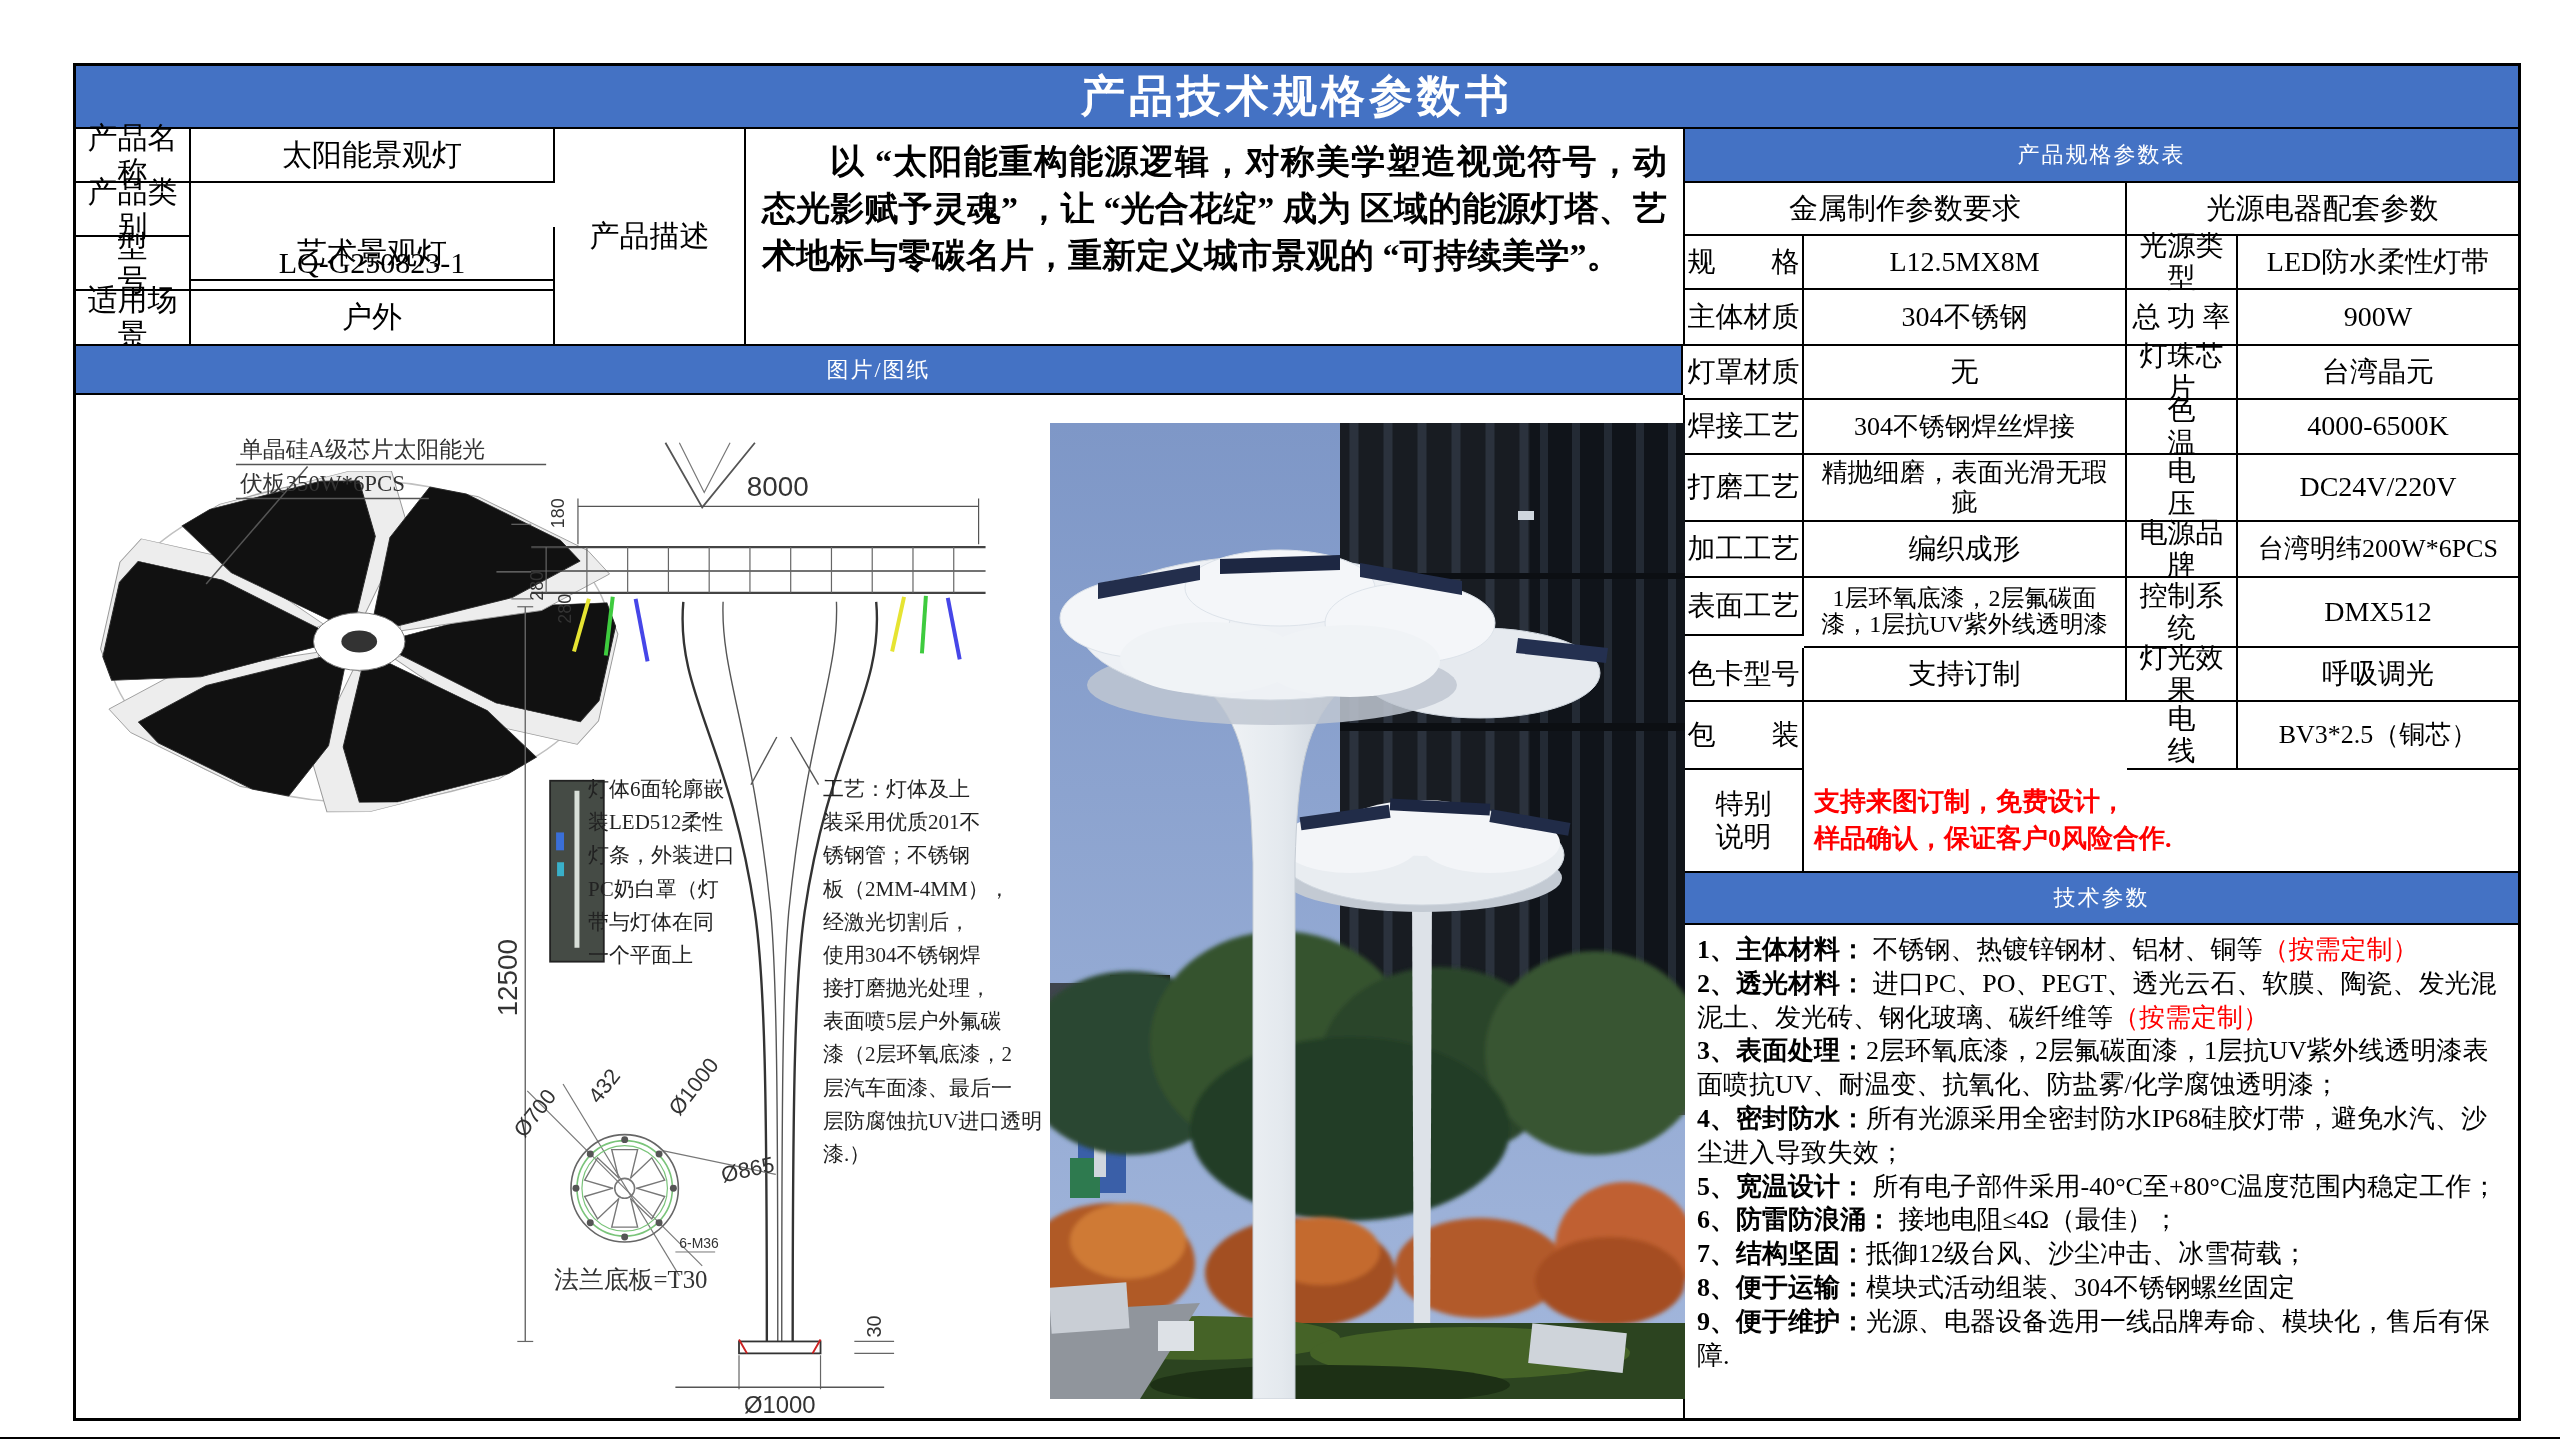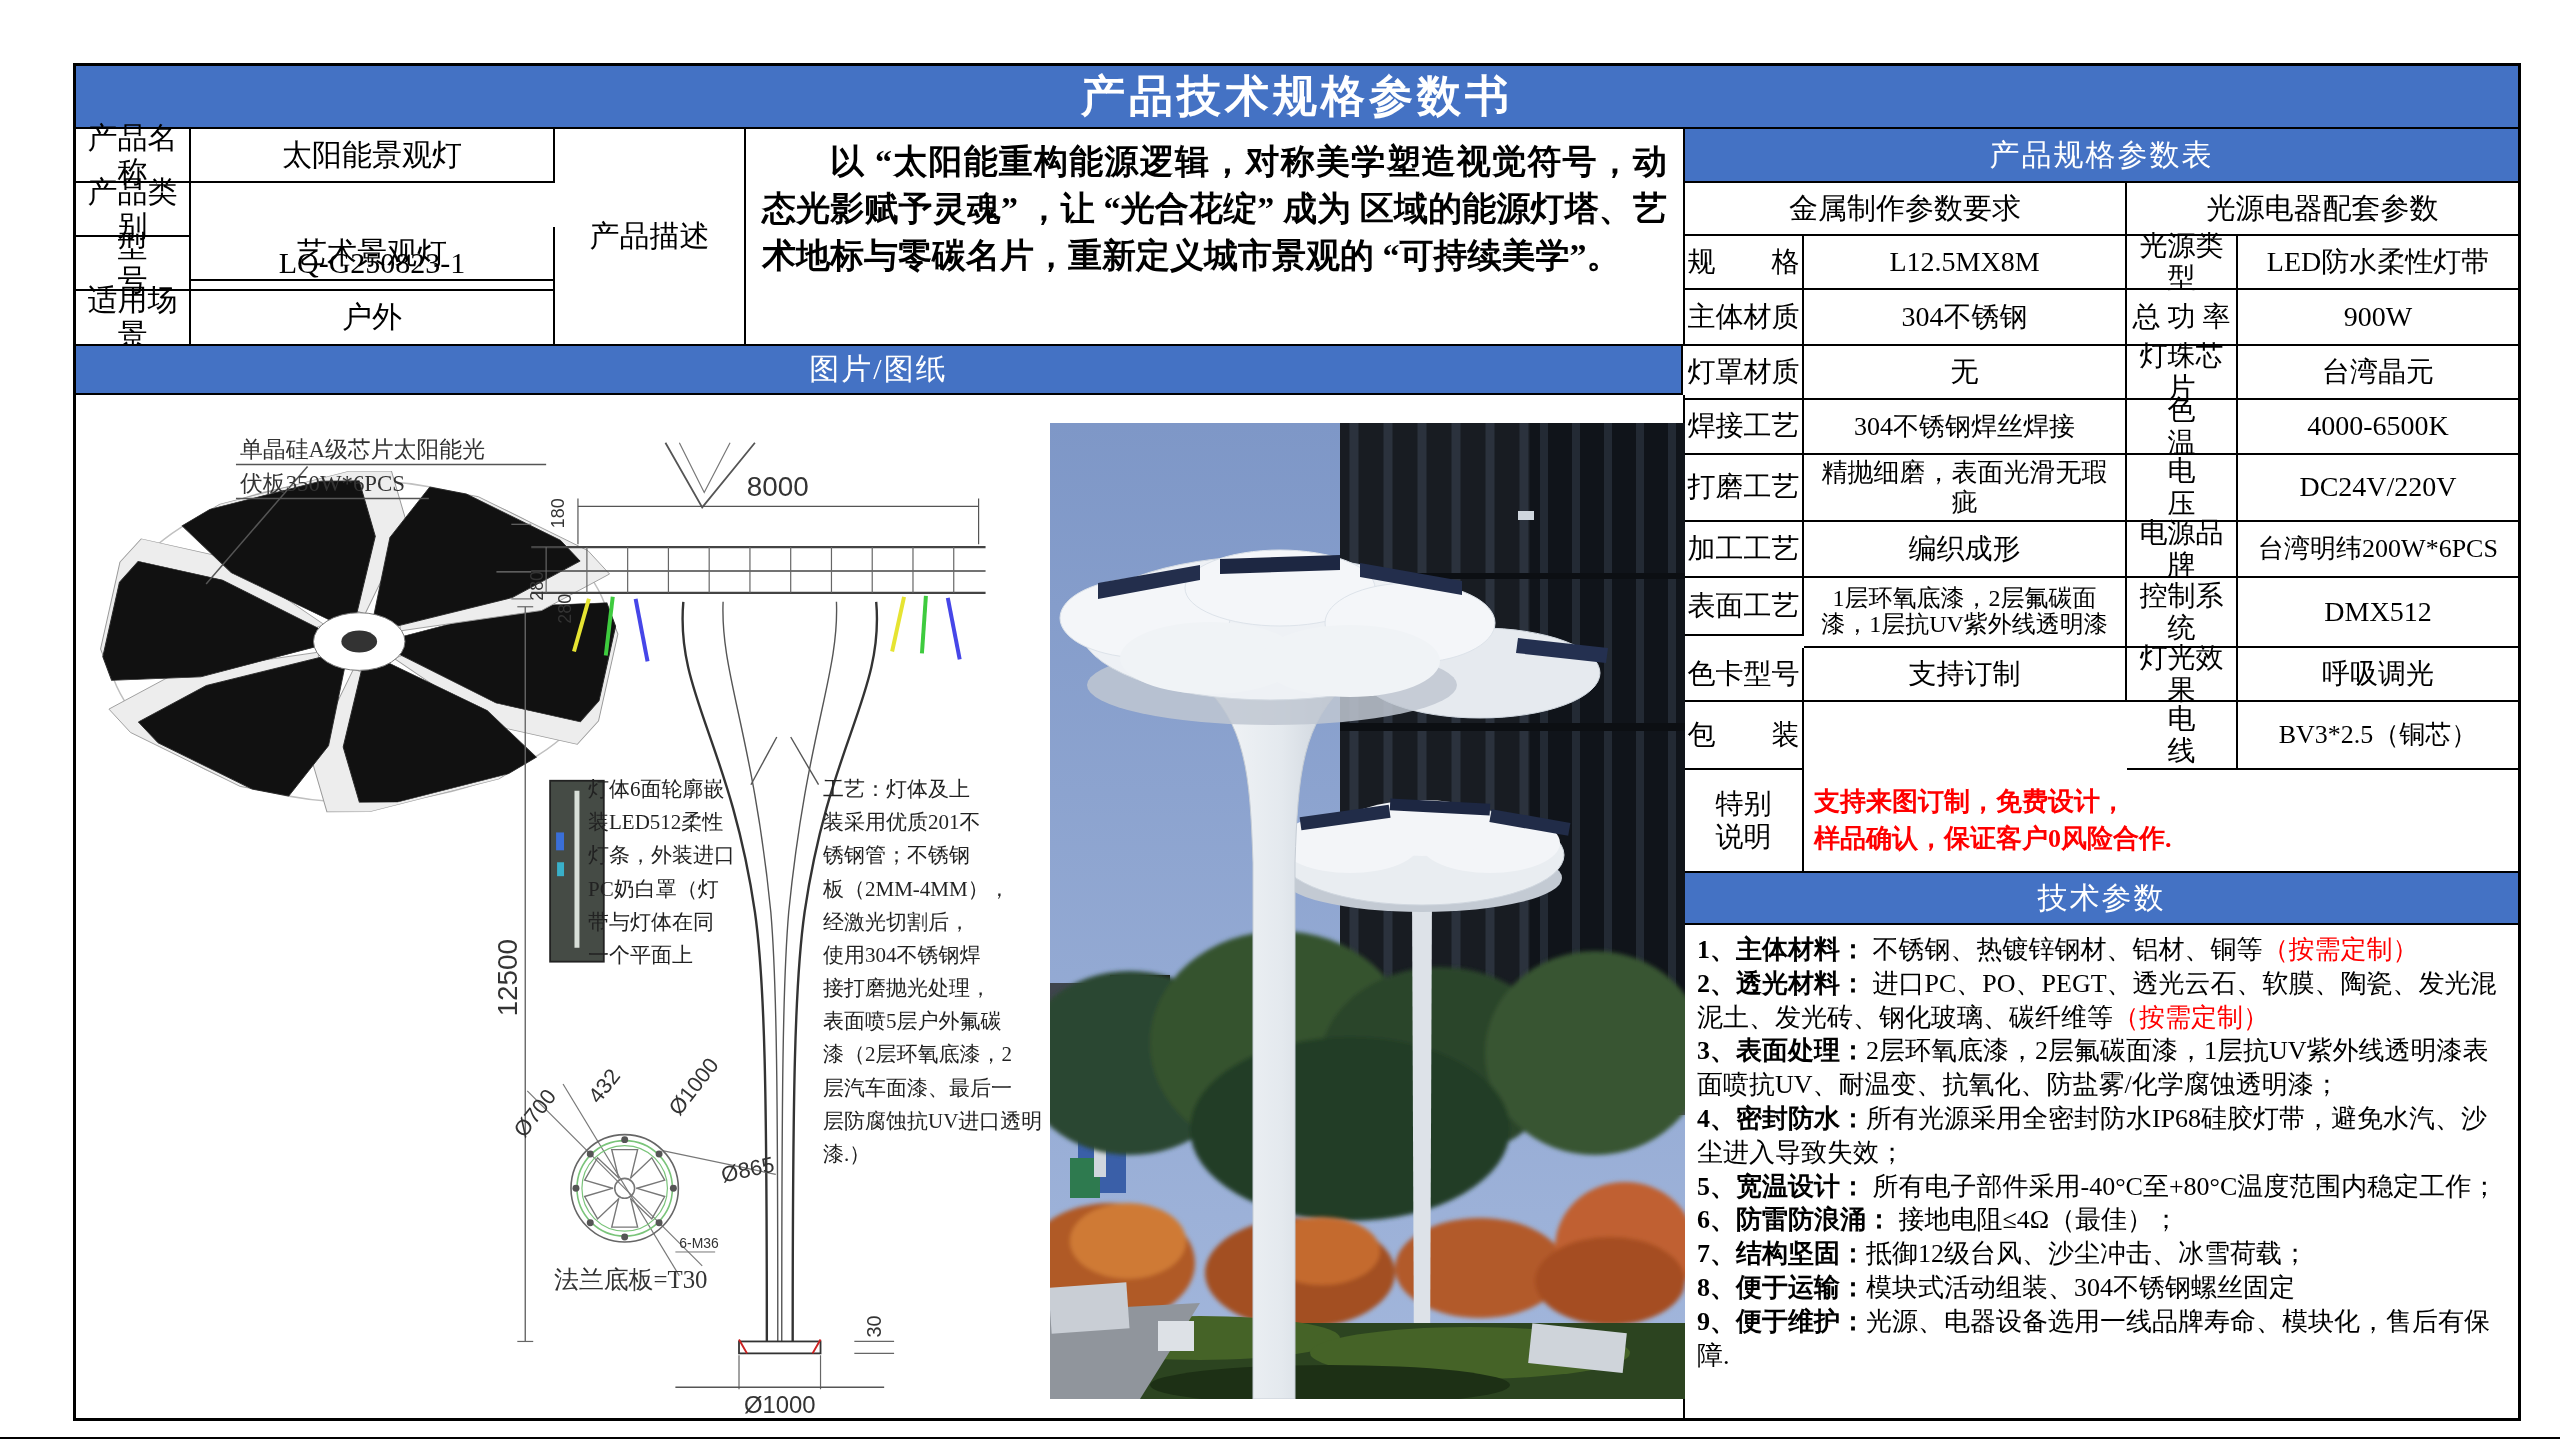--- a/index.html
+++ b/index.html
@@ -16,7 +16,7 @@
   .left{justify-content:flex-start;text-align:left;}
   .f30{font-size:30px;} .f29{font-size:29px;} .f28{font-size:28px;} .f26{font-size:26px;} .f24{font-size:24px;line-height:1.08;}
   .title-text{font-size:44px;font-weight:bold;letter-spacing:4px;}
-  .bar-text{font-size:30px;letter-spacing:2px;text-align:right;}
+  .bar-text{font-size:22px;letter-spacing:2px;text-align:right;}
   .desc{font-size:34px;font-weight:bold;line-height:1.38;text-align:justify;
         padding:10px 16px 0 16px;text-indent:2em;display:block;}
   .pre{white-space:pre-line;}

